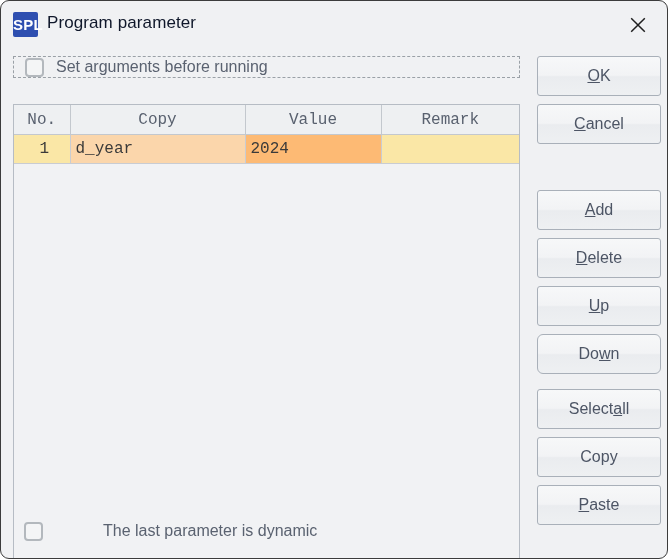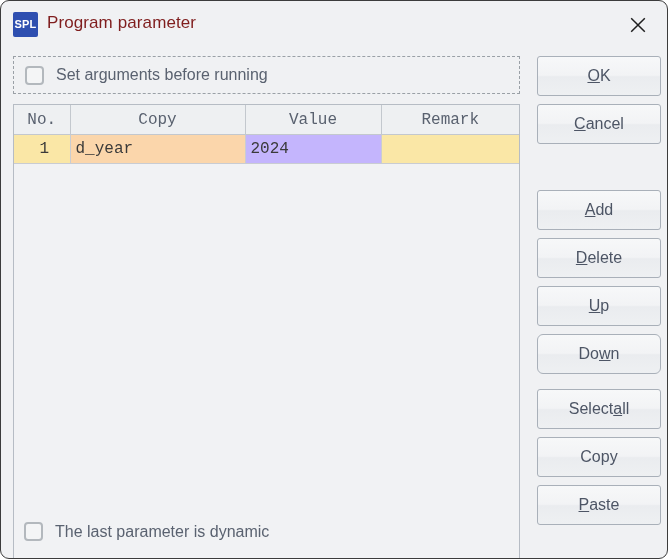--- a/index.html
+++ b/index.html
@@ -37,7 +37,7 @@
     background: #2e4fb0;
     border-radius: 2px;
     color: #ffffff;
-    font-size: 11px;
+    font-size: 15px;
     font-weight: bold;
     letter-spacing: 0.2px;
     line-height: 25px;

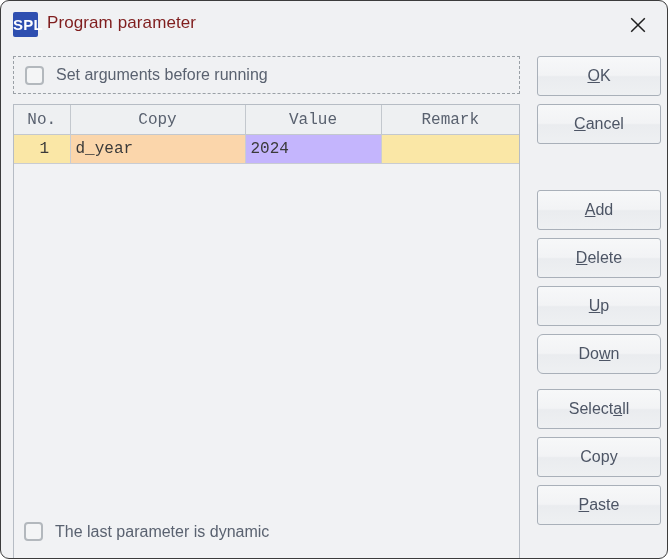--- a/index.html
+++ b/index.html
@@ -48,7 +48,7 @@
     position: absolute;
     left: 46px; top: 12px;
     font-size: 17px;
-    color: #7f1d1d;
+    color: #0f172a;
     letter-spacing: 0.1px;
   }
   #close-button {

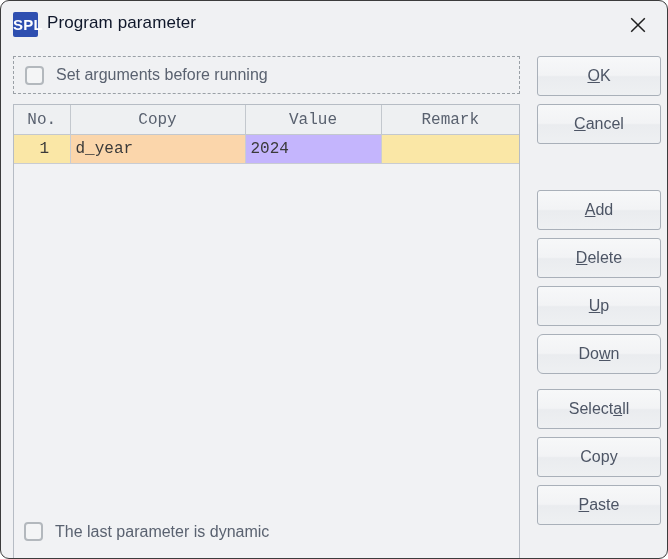--- a/index.html
+++ b/index.html
@@ -66,7 +66,7 @@
   #argpanel {
     position: absolute;
     left: 12px; top: 55px;
-    width: 507px; height: 38px;
+    width: 507px; height: 22px;
     box-sizing: border-box;
     border: 1px dashed #9aa0a6;
     background: #f0f1f3;

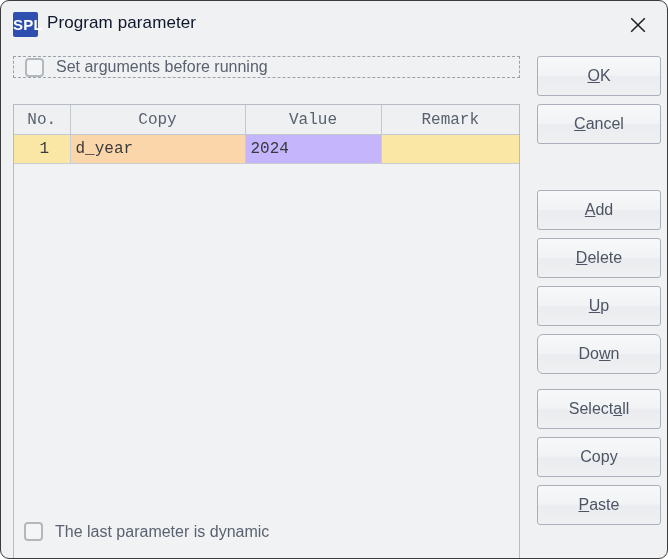--- a/index.html
+++ b/index.html
@@ -136,7 +136,7 @@
 
   td.cell-no     { background: #fae7a6; text-align: center; padding-left: 0; }
   td.cell-name   { background: #fbd6ab; }
-  td.cell-value  { background: #c4b5fd; margin-left: 31px; }
+  td.cell-value  { background: #fdba74; margin-left: 31px; }
   td.cell-remark { background: #fae7a6; }
 
   

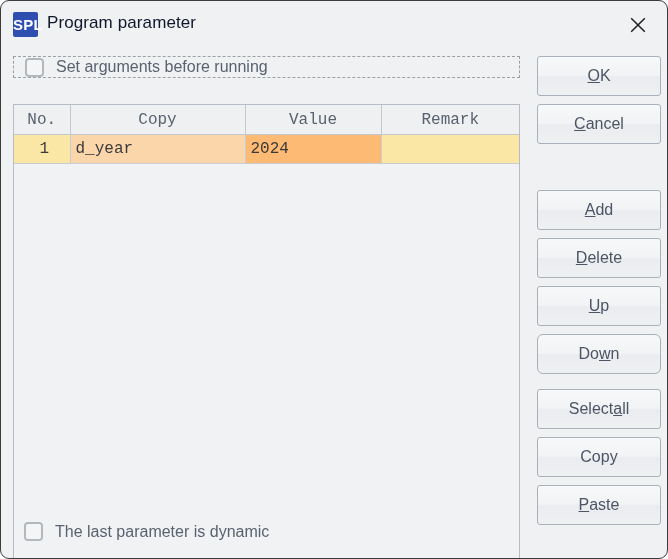--- a/index.html
+++ b/index.html
@@ -175,7 +175,7 @@
     position: absolute;
     left: 23px; top: 521px;
     display: flex;
-    align-items: center;
+    gap: 48px;
   }
 </style>
 </head>

